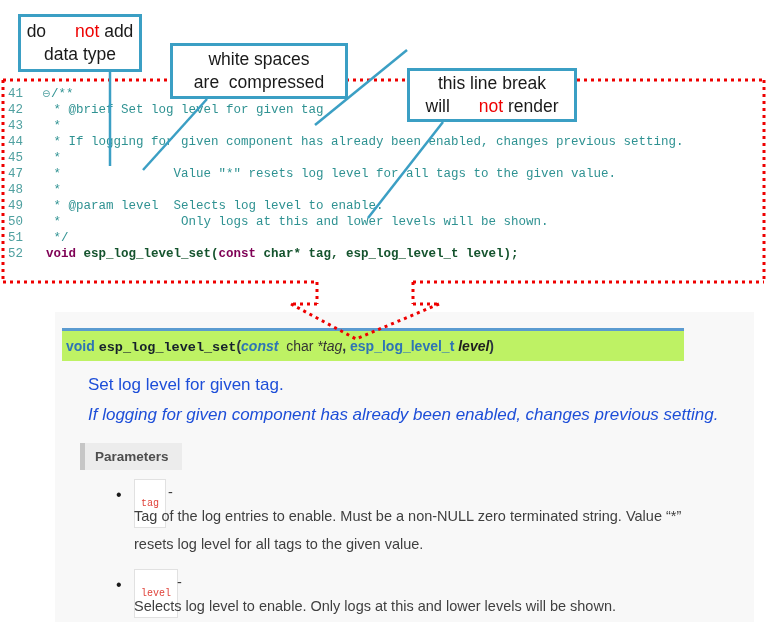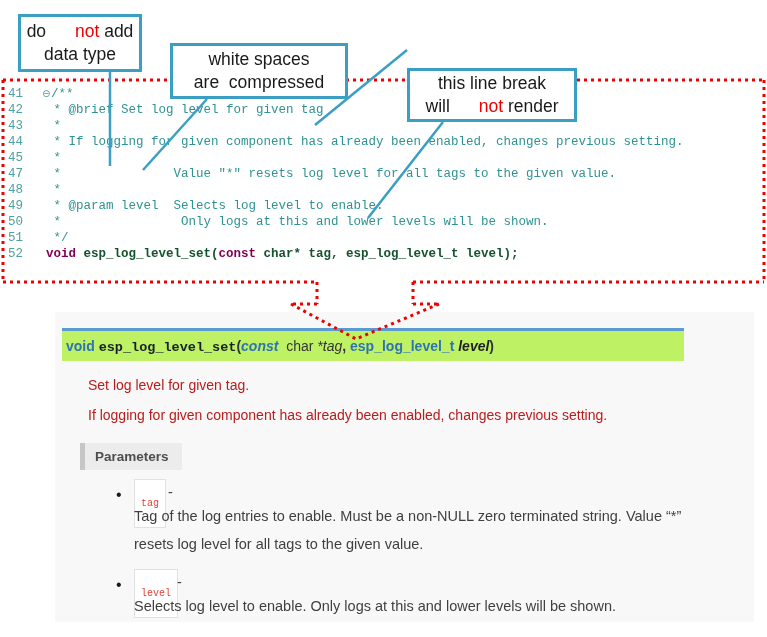--- a/index.html
+++ b/index.html
@@ -43,7 +43,7 @@
   .s-t{color:#333333;}
   .s-it{color:#333333;font-style:italic;}
   .s-itb{color:#1f1f1f;font-style:italic;font-weight:700;}
-  .docp{position:absolute;font-size:14px;color:#b91c1c;line-height:20px;}
+  .docp{position:absolute;font-size:17px;color:#1d4ed8;line-height:20px;}
   #brief{left:33px;top:63px;}
   #detail{left:33px;top:93px;}
   #params-head{position:absolute;left:25px;top:131px;background:#ececec;

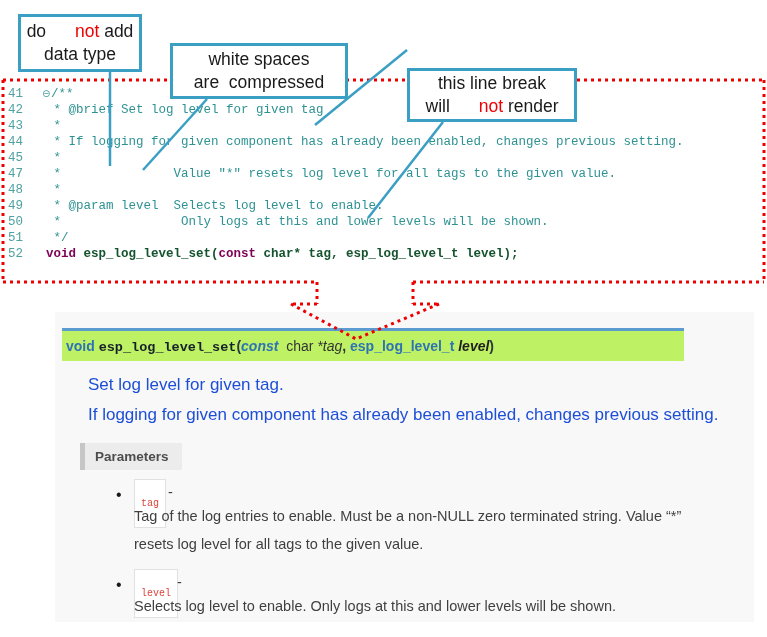--- a/index.html
+++ b/index.html
@@ -45,7 +45,7 @@
   .s-itb{color:#1f1f1f;font-style:italic;font-weight:700;}
   .docp{position:absolute;font-size:17px;color:#1d4ed8;line-height:20px;}
   #brief{left:33px;top:63px;}
-  #detail{left:33px;top:93px;}
+  #detail{left:33px;top:93px;font-style:italic;}
   #params-head{position:absolute;left:25px;top:131px;background:#ececec;
                border-left:5px solid #c6c6c6;padding:6px 13px 6px 10px;
                font-size:13.5px;font-weight:700;color:#4d4d4d;}

